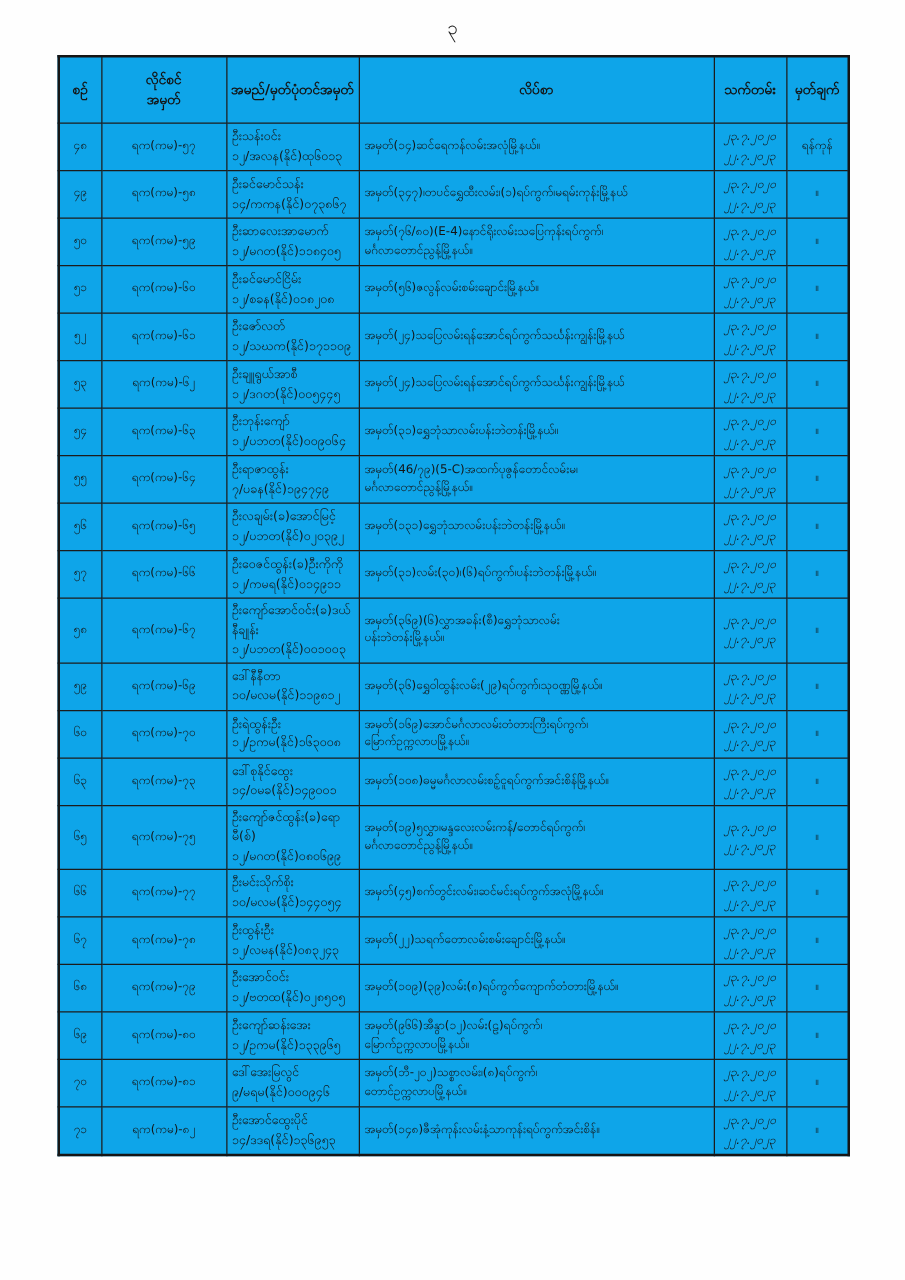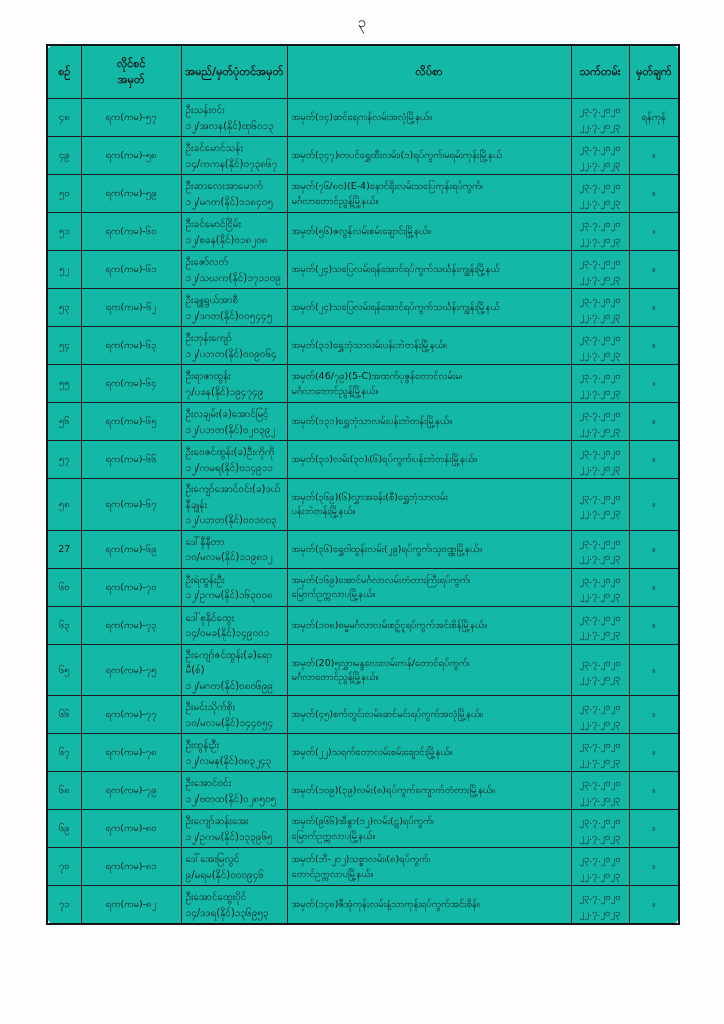--- a/index.html
+++ b/index.html
@@ -18,8 +18,7 @@
   table.doc{
     position:absolute;left:46px;top:44px;width:632px;
     border-collapse:collapse;table-layout:fixed;
-    background:#14b8a6;
-    border-radius:11px;
+    background:#0ea5e9;
   }
   table.doc, table.doc th, table.doc td{
     border:1.5px solid #1c1c1c;

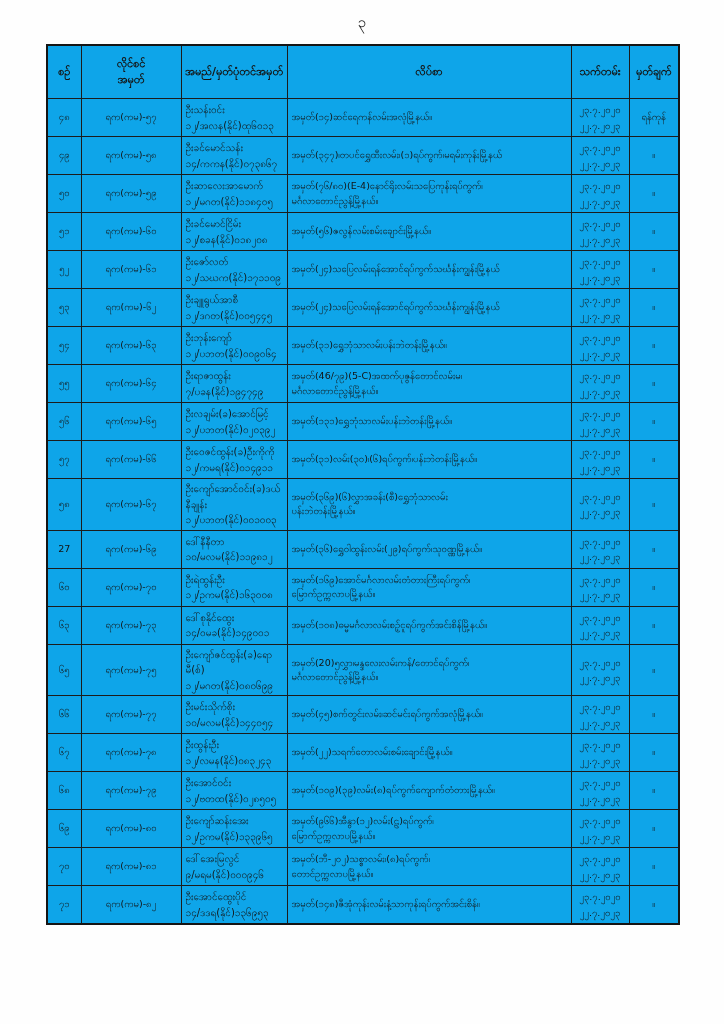--- a/index.html
+++ b/index.html
@@ -41,7 +41,7 @@
   col.c1{width:34px;} col.c2{width:100px;} col.c3{width:106px;}
   col.c4{width:284px;} col.c5{width:58px;} col.c6{width:50px;}
   td.name-cell{font-size:10px;line-height:1.55;margin-left:44px;}
-  td.term-cell{font-size:9.5px;line-height:1.6;}
+  td.term-cell{font-size:9.5px;line-height:1.6;font-style:italic;}
   td.remark-cell{font-size:9.5px;}
 </style>
 </head>

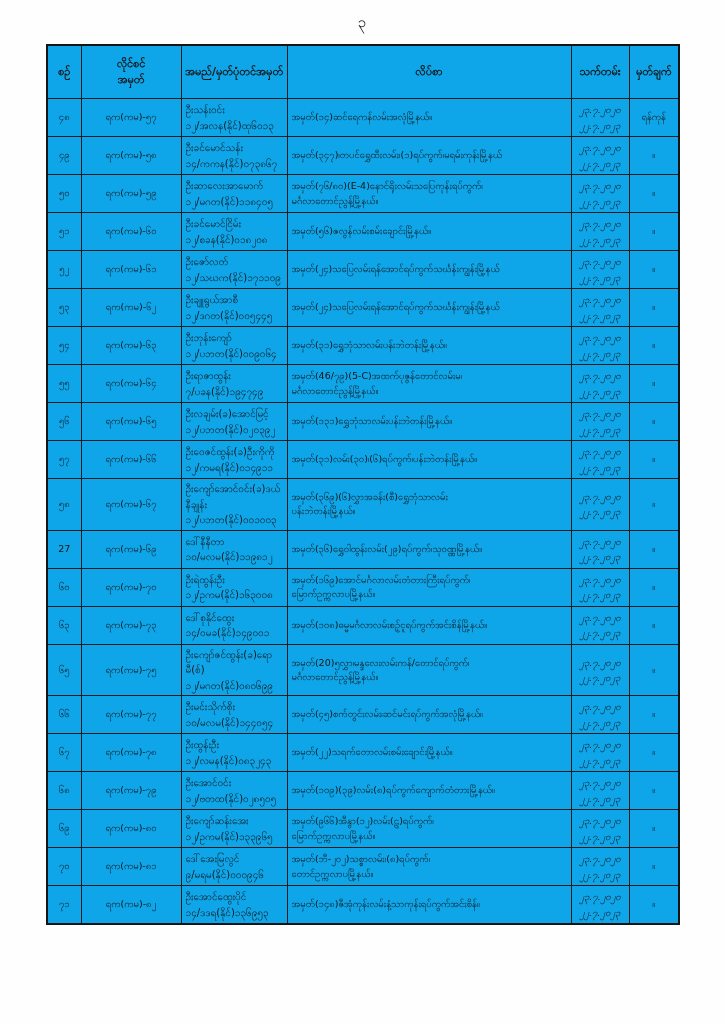--- a/index.html
+++ b/index.html
@@ -186,7 +186,7 @@
           <td class="c-center remark-cell">။</td>
         </tr>
         <tr>
-          <td class="c-center">27</td>
+          <td class="c-center">၅၉</td>
           <td class="c-center">ရက(ကမ)-၆၉</td>
           <td class="c-left name-cell">ဒေါ်နီနီတာ
 ၁၀/မလမ(နိုင်)၁၁၉၈၁၂</td>

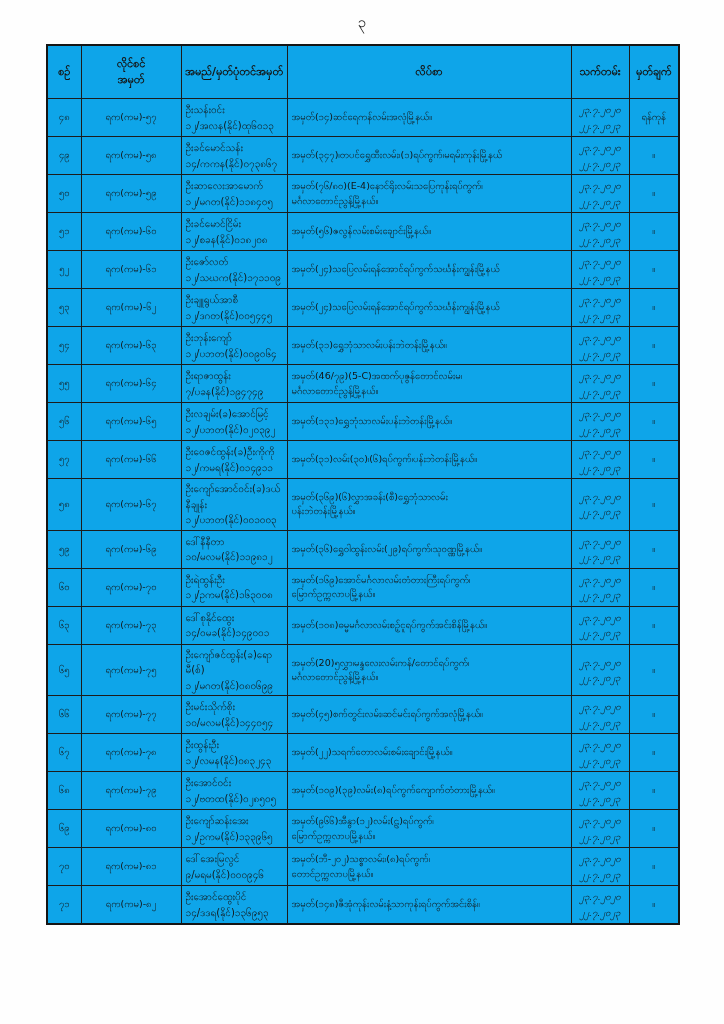--- a/index.html
+++ b/index.html
@@ -221,7 +221,7 @@
           <td class="c-center">ရက(ကမ)-၇၅</td>
           <td class="c-left name-cell">ဦးကျော်ဇင်ထွန်း(ခ)ရောမီ(စ်)
 ၁၂/မဂတ(နိုင်)၀၈၀၆၉၉</td>
-          <td class="c-left">အမှတ်(20)၅လွှာ၊မန္ဒလေးလမ်းကန်/တောင်ရပ်ကွက်၊
+          <td class="c-left">အမှတ်(၁၉)၅လွှာ၊မန္ဒလေးလမ်းကန်/တောင်ရပ်ကွက်၊
 မင်္ဂလာတောင်ညွန့်မြို့နယ်။</td>
           <td class="c-center term-cell">၂၃.၇.၂၀၂၀
 ၂၂.၇.၂၀၂၃</td>

